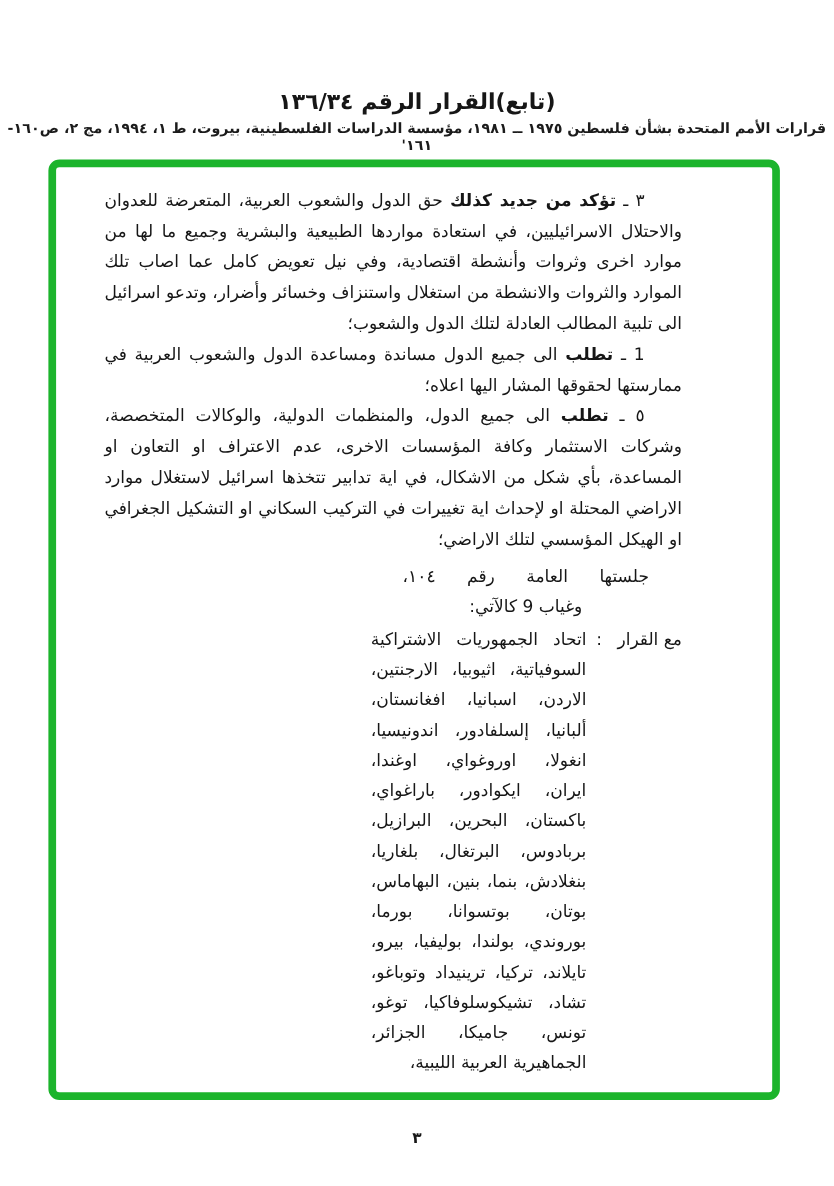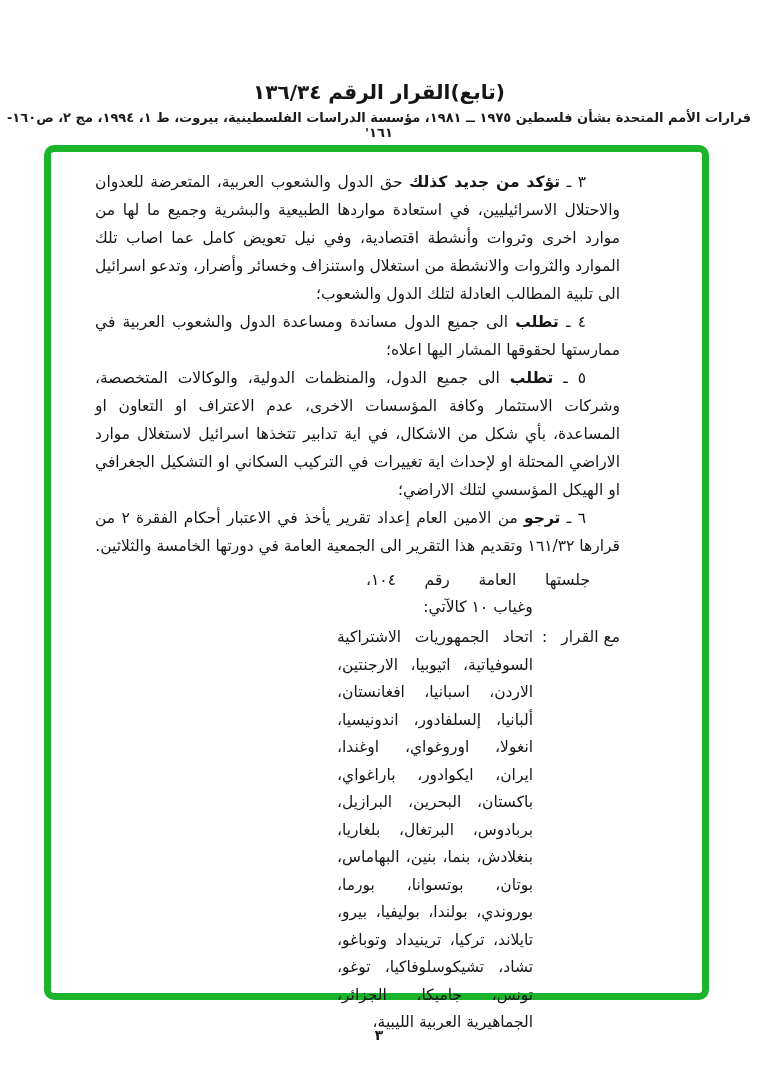--- a/index.html
+++ b/index.html
@@ -53,7 +53,7 @@
 
     <p><span>٣ ـ </span><b>تؤكد من جديد كذلك</b><span> حق الدول والشعوب العربية، المتعرضة للعدوان والاحتلال الاسرائيليين، في استعادة مواردها الطبيعية والبشرية وجميع ما لها من موارد اخرى وثروات وأنشطة اقتصادية، وفي نيل تعويض كامل عما اصاب تلك الموارد والثروات والانشطة من استغلال واستنزاف وخسائر وأضرار، وتدعو اسرائيل الى تلبية المطالب العادلة لتلك الدول والشعوب؛</span></p>
 
-    <p><span>٤ ـ </span><b>تطلب</b><span> الى جميع الدول مساندة ومساعدة الدول والشعوب العربية في ممارستها لحقوقها المشار اليها اعلاه؛</span></p>
+    <p><span>1 ـ </span><b>تطلب</b><span> الى جميع الدول مساندة ومساعدة الدول والشعوب العربية في ممارستها لحقوقها المشار اليها اعلاه؛</span></p>
 
     <p><span>٥ ـ </span><b>تطلب</b><span> الى جميع الدول، والمنظمات الدولية، والوكالات المتخصصة، وشركات الاستثمار وكافة المؤسسات الاخرى، عدم الاعتراف او التعاون او المساعدة، بأي شكل من الاشكال، في اية تدابير تتخذها اسرائيل لاستغلال موارد الاراضي المحتلة او لإحداث اية تغييرات في التركيب السكاني او التشكيل الجغرافي او الهيكل المؤسسي لتلك الاراضي؛</span></p>
 

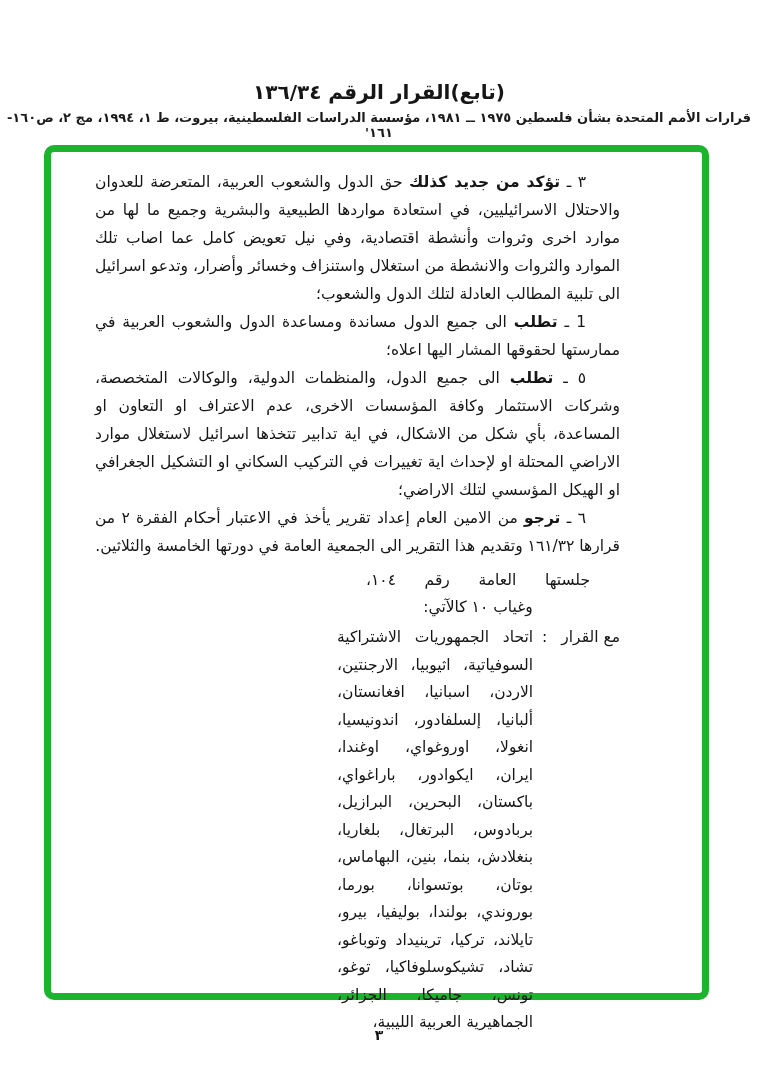--- a/index.html
+++ b/index.html
@@ -57,7 +57,6 @@
 
     <p><span>٥ ـ </span><b>تطلب</b><span> الى جميع الدول، والمنظمات الدولية، والوكالات المتخصصة، وشركات الاستثمار وكافة المؤسسات الاخرى، عدم الاعتراف او التعاون او المساعدة، بأي شكل من الاشكال، في اية تدابير تتخذها اسرائيل لاستغلال موارد الاراضي المحتلة او لإحداث اية تغييرات في التركيب السكاني او التشكيل الجغرافي او الهيكل المؤسسي لتلك الاراضي؛</span></p>
 
-    <p><span>٦ ـ </span><b>ترجو</b><span> من الامين العام إعداد تقرير يأخذ في الاعتبار أحكام الفقرة ٢ من قرارها ١٦١/٣٢ وتقديم هذا التقرير الى الجمعية العامة في دورتها الخامسة والثلاثين.</span></p>
 
     <div class="adoption">
       <div class="line">جلستها العامة رقم ١٠٤،</div>

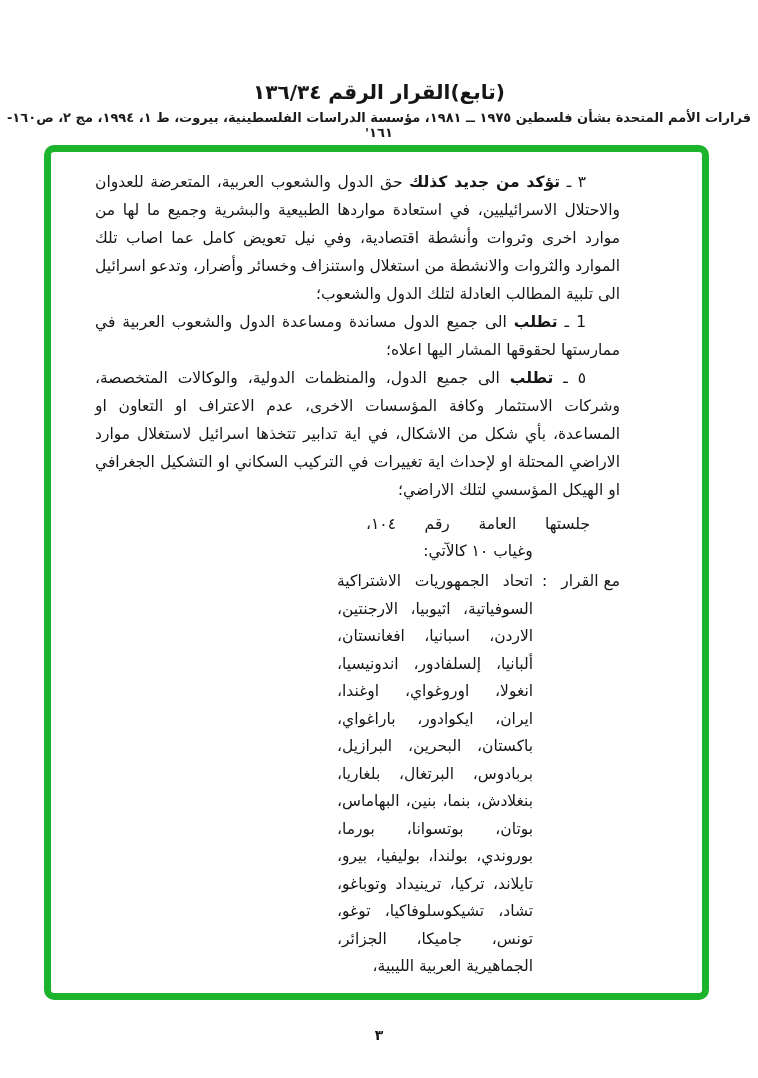--- a/index.html
+++ b/index.html
@@ -60,7 +60,7 @@
 
     <div class="adoption">
       <div class="line">جلستها العامة رقم ١٠٤،</div>
-      <div class="line center">وغياب ١٠ كالآتي:</div>
+      <div class="line center">وغياب 9 كالآتي:</div>
     </div>
 
     <div class="vote-row">

